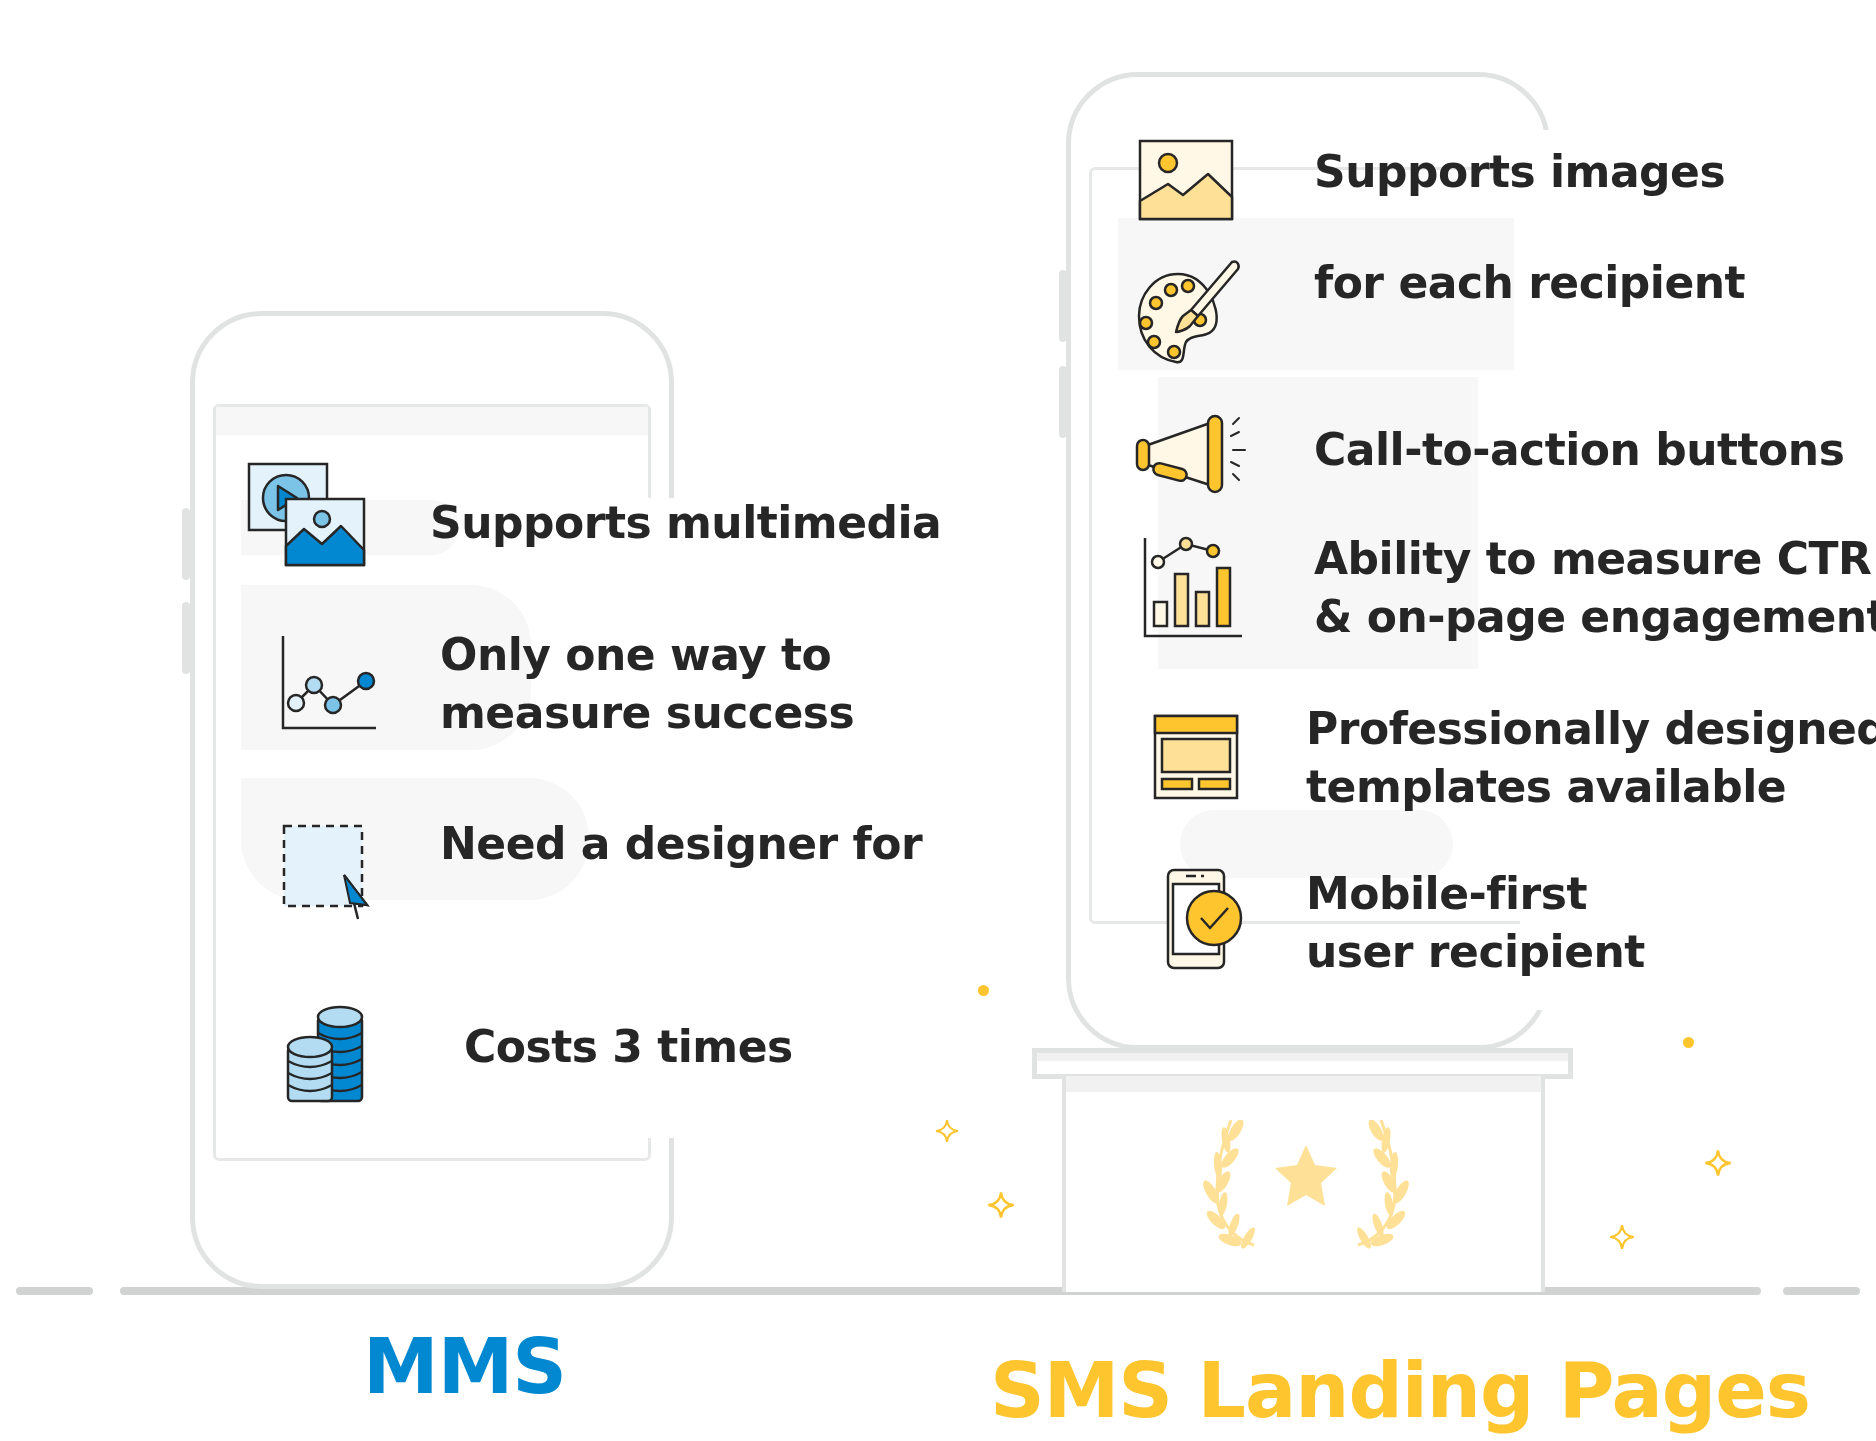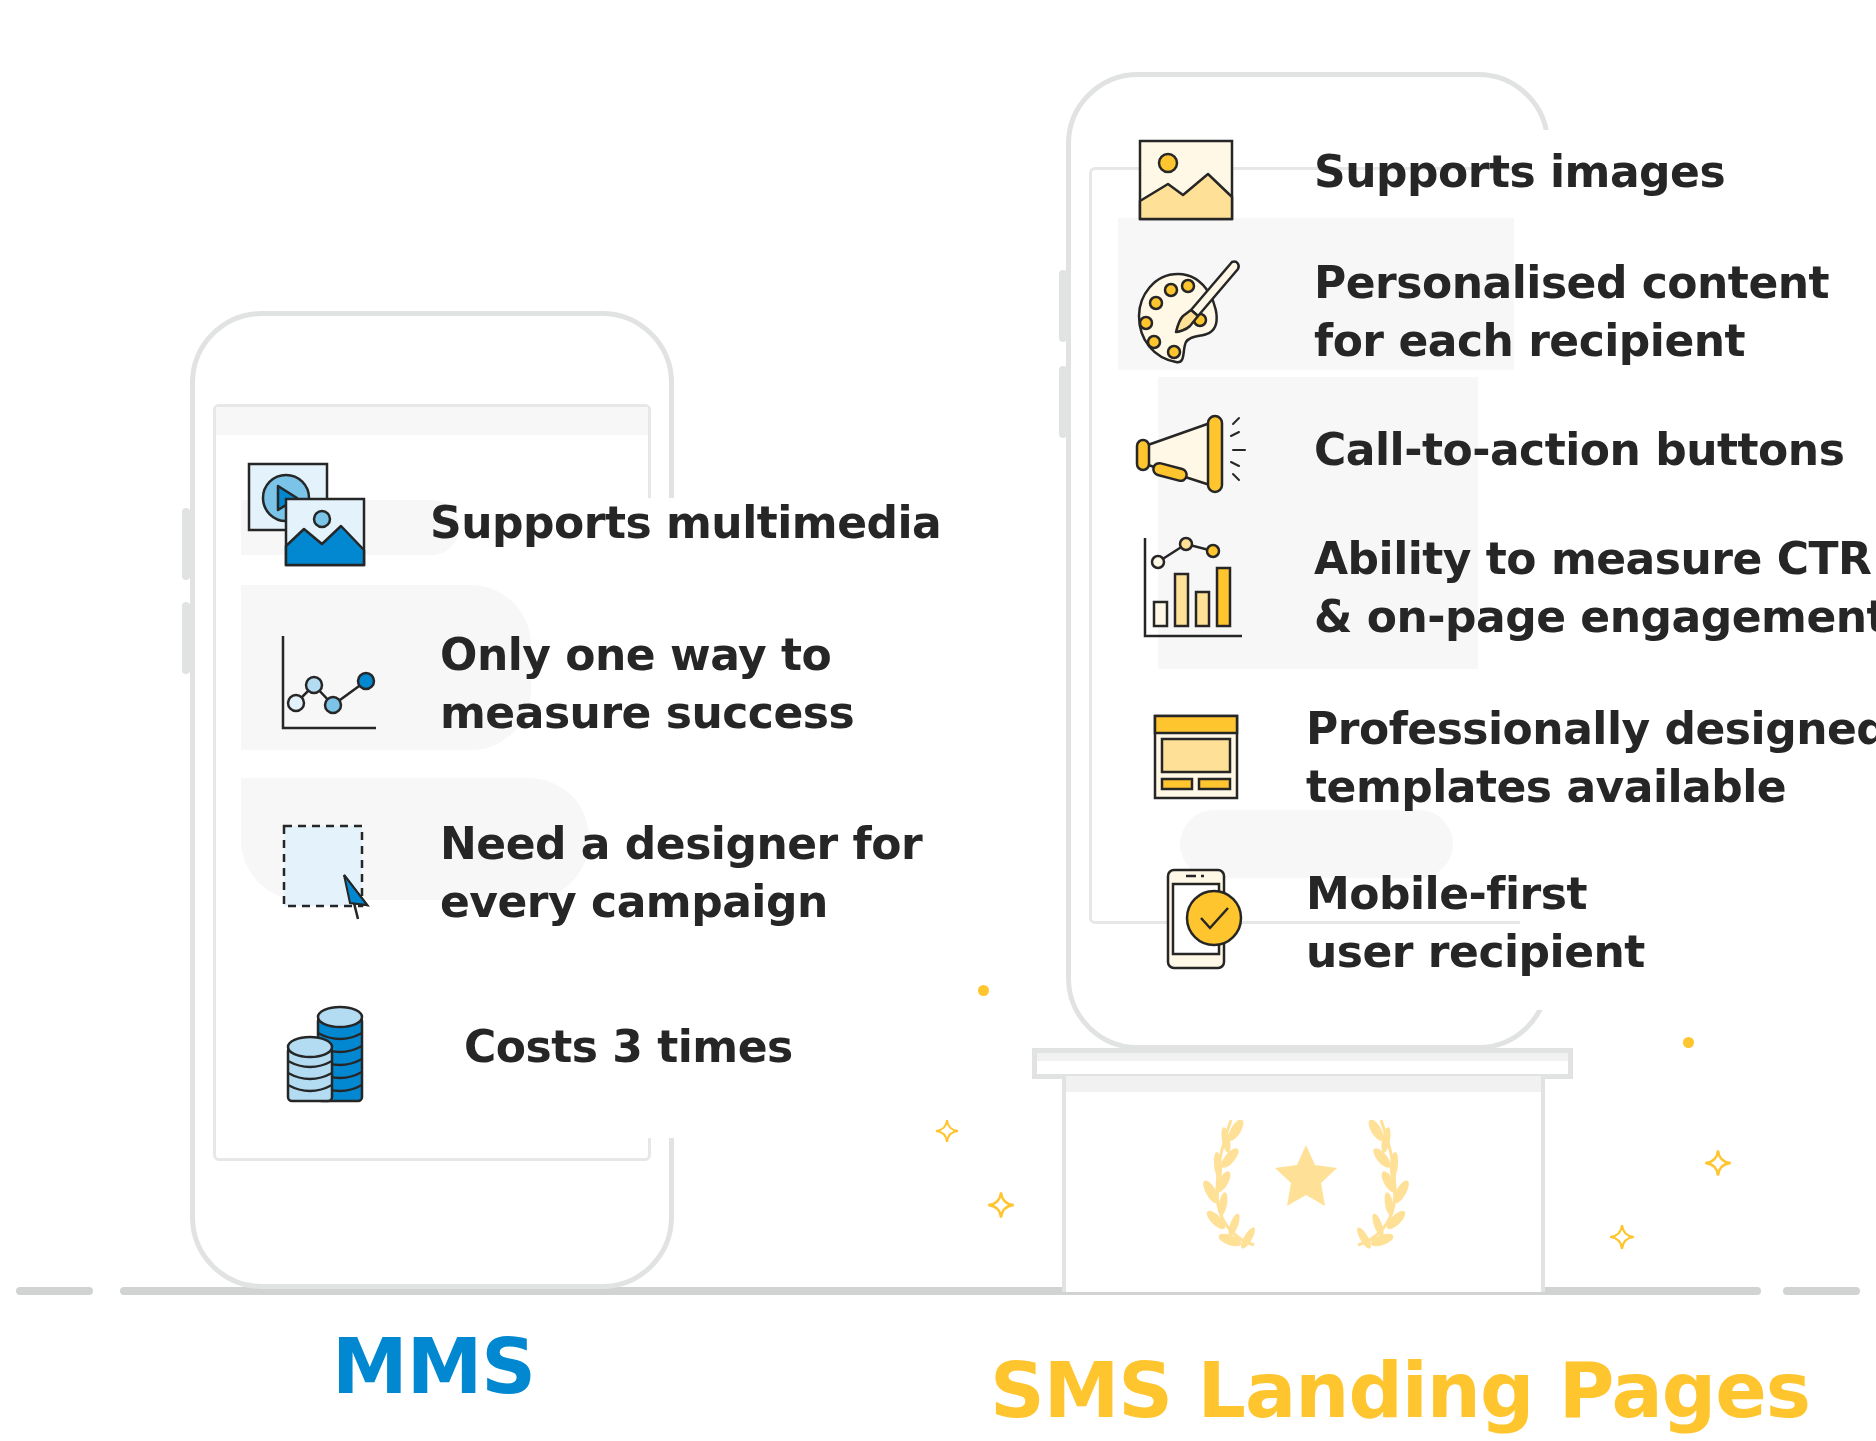--- a/index.html
+++ b/index.html
@@ -177,7 +177,6 @@
   <path d="M55 52 L62 58 L54 68 C50 72 42 74 40 74 C41 70 43 62 47 58 Z" fill="#ffe097" stroke="#262626" stroke-width="2.5" stroke-linejoin="round"></path>
 </svg>
 <div class="feat-text" style="left:1314px; top:254px;">
-  <div>Personalised content</div>
   <div>for each recipient</div>
 </div>
 

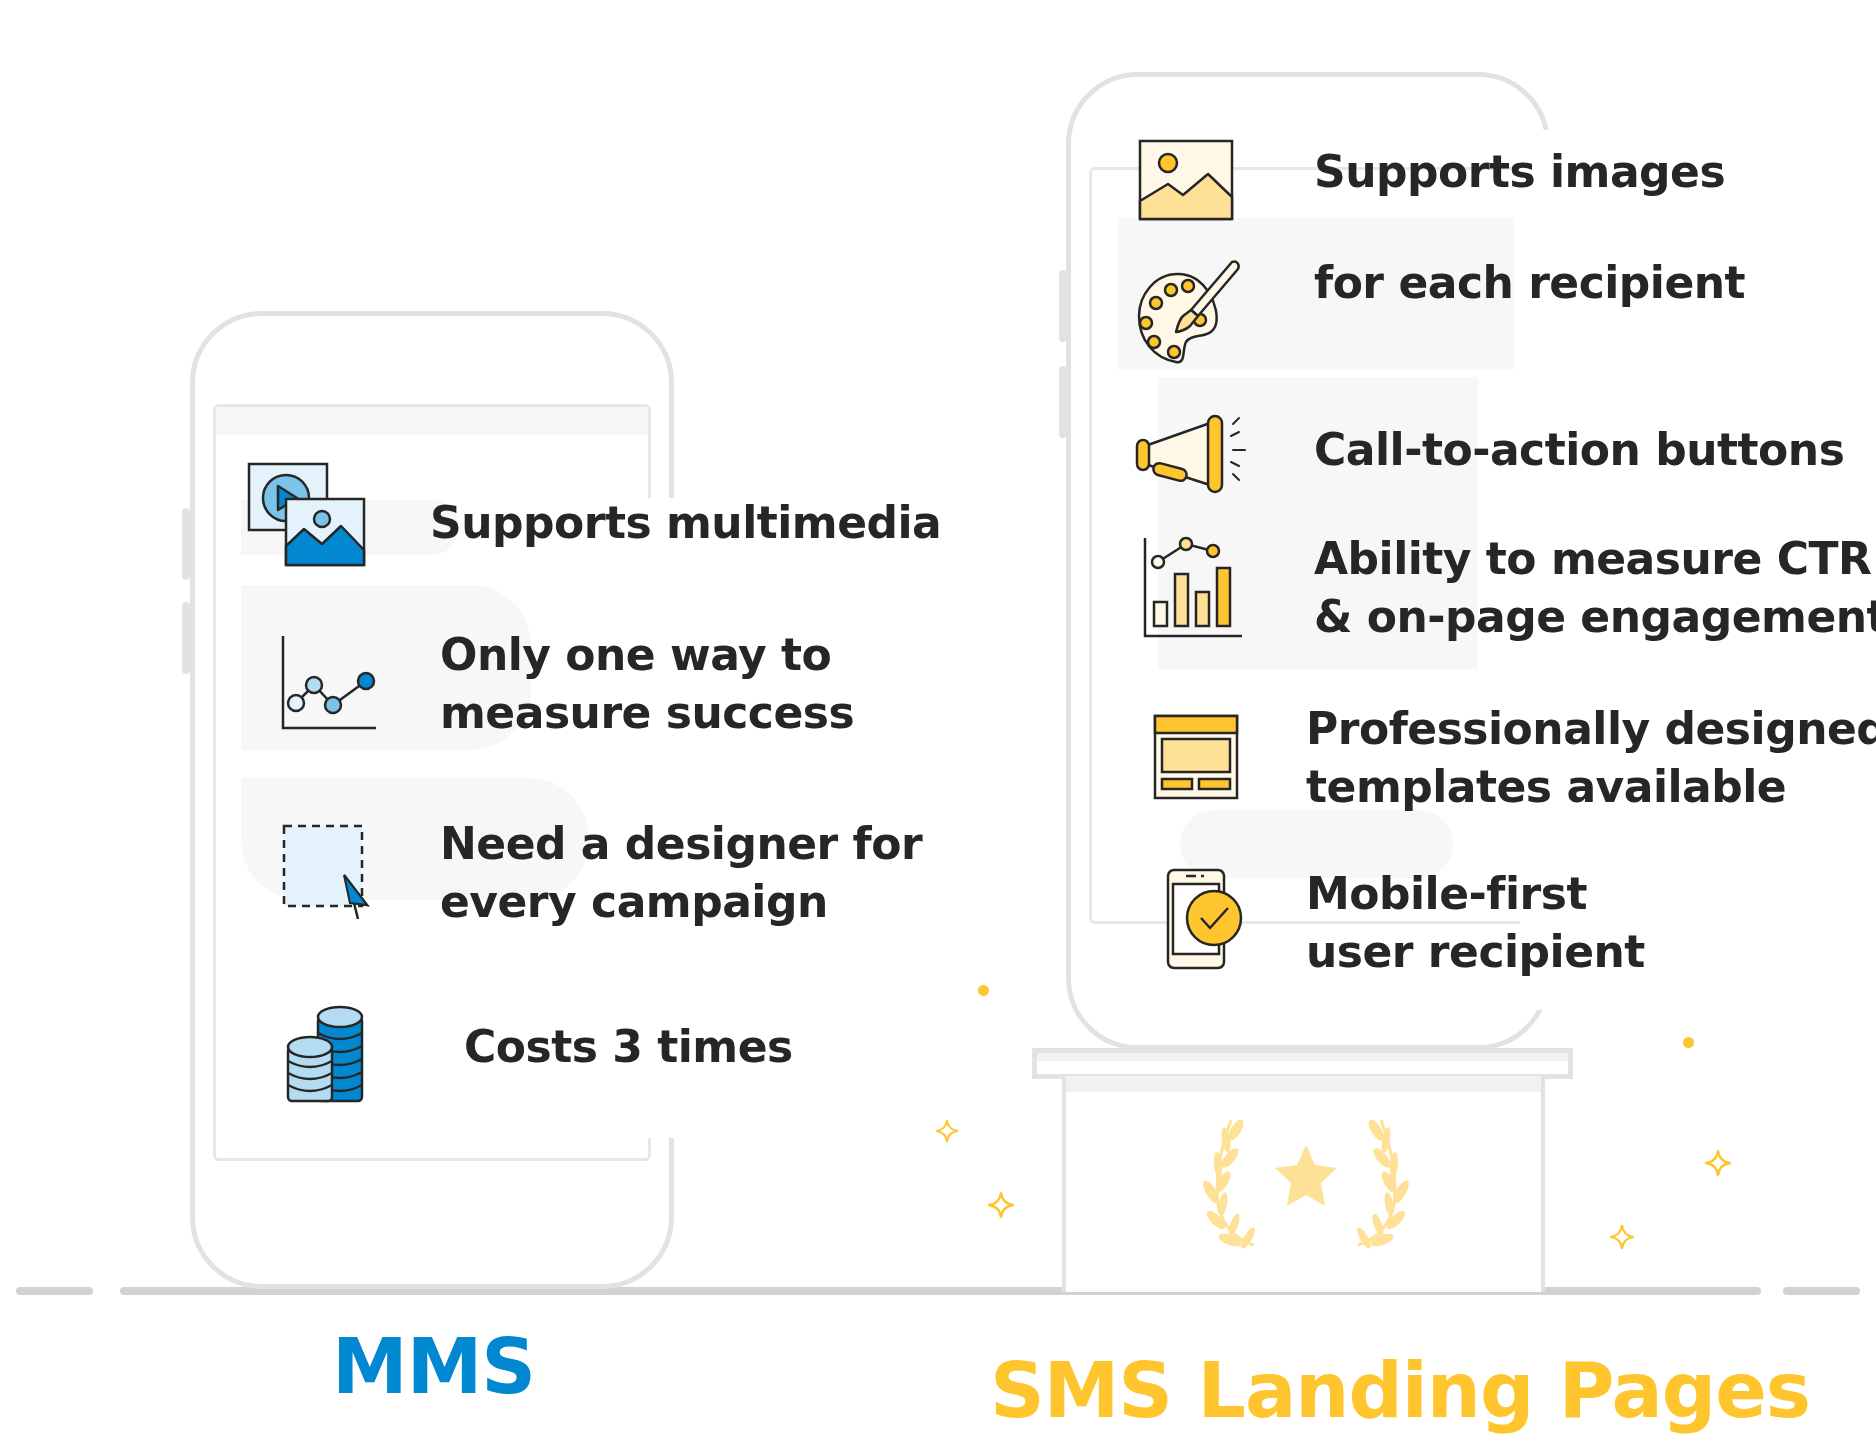--- a/index.html
+++ b/index.html
@@ -71,7 +71,6 @@
 </svg>
 <div class="feat-text" style="left:440px; top:815px;">
   <div>Need a designer for</div>
-  <div>every campaign</div>
 </div>
 
 <svg class="icon" style="left:286px; top:1005px;" width="80" height="100" viewBox="0 0 80 100">

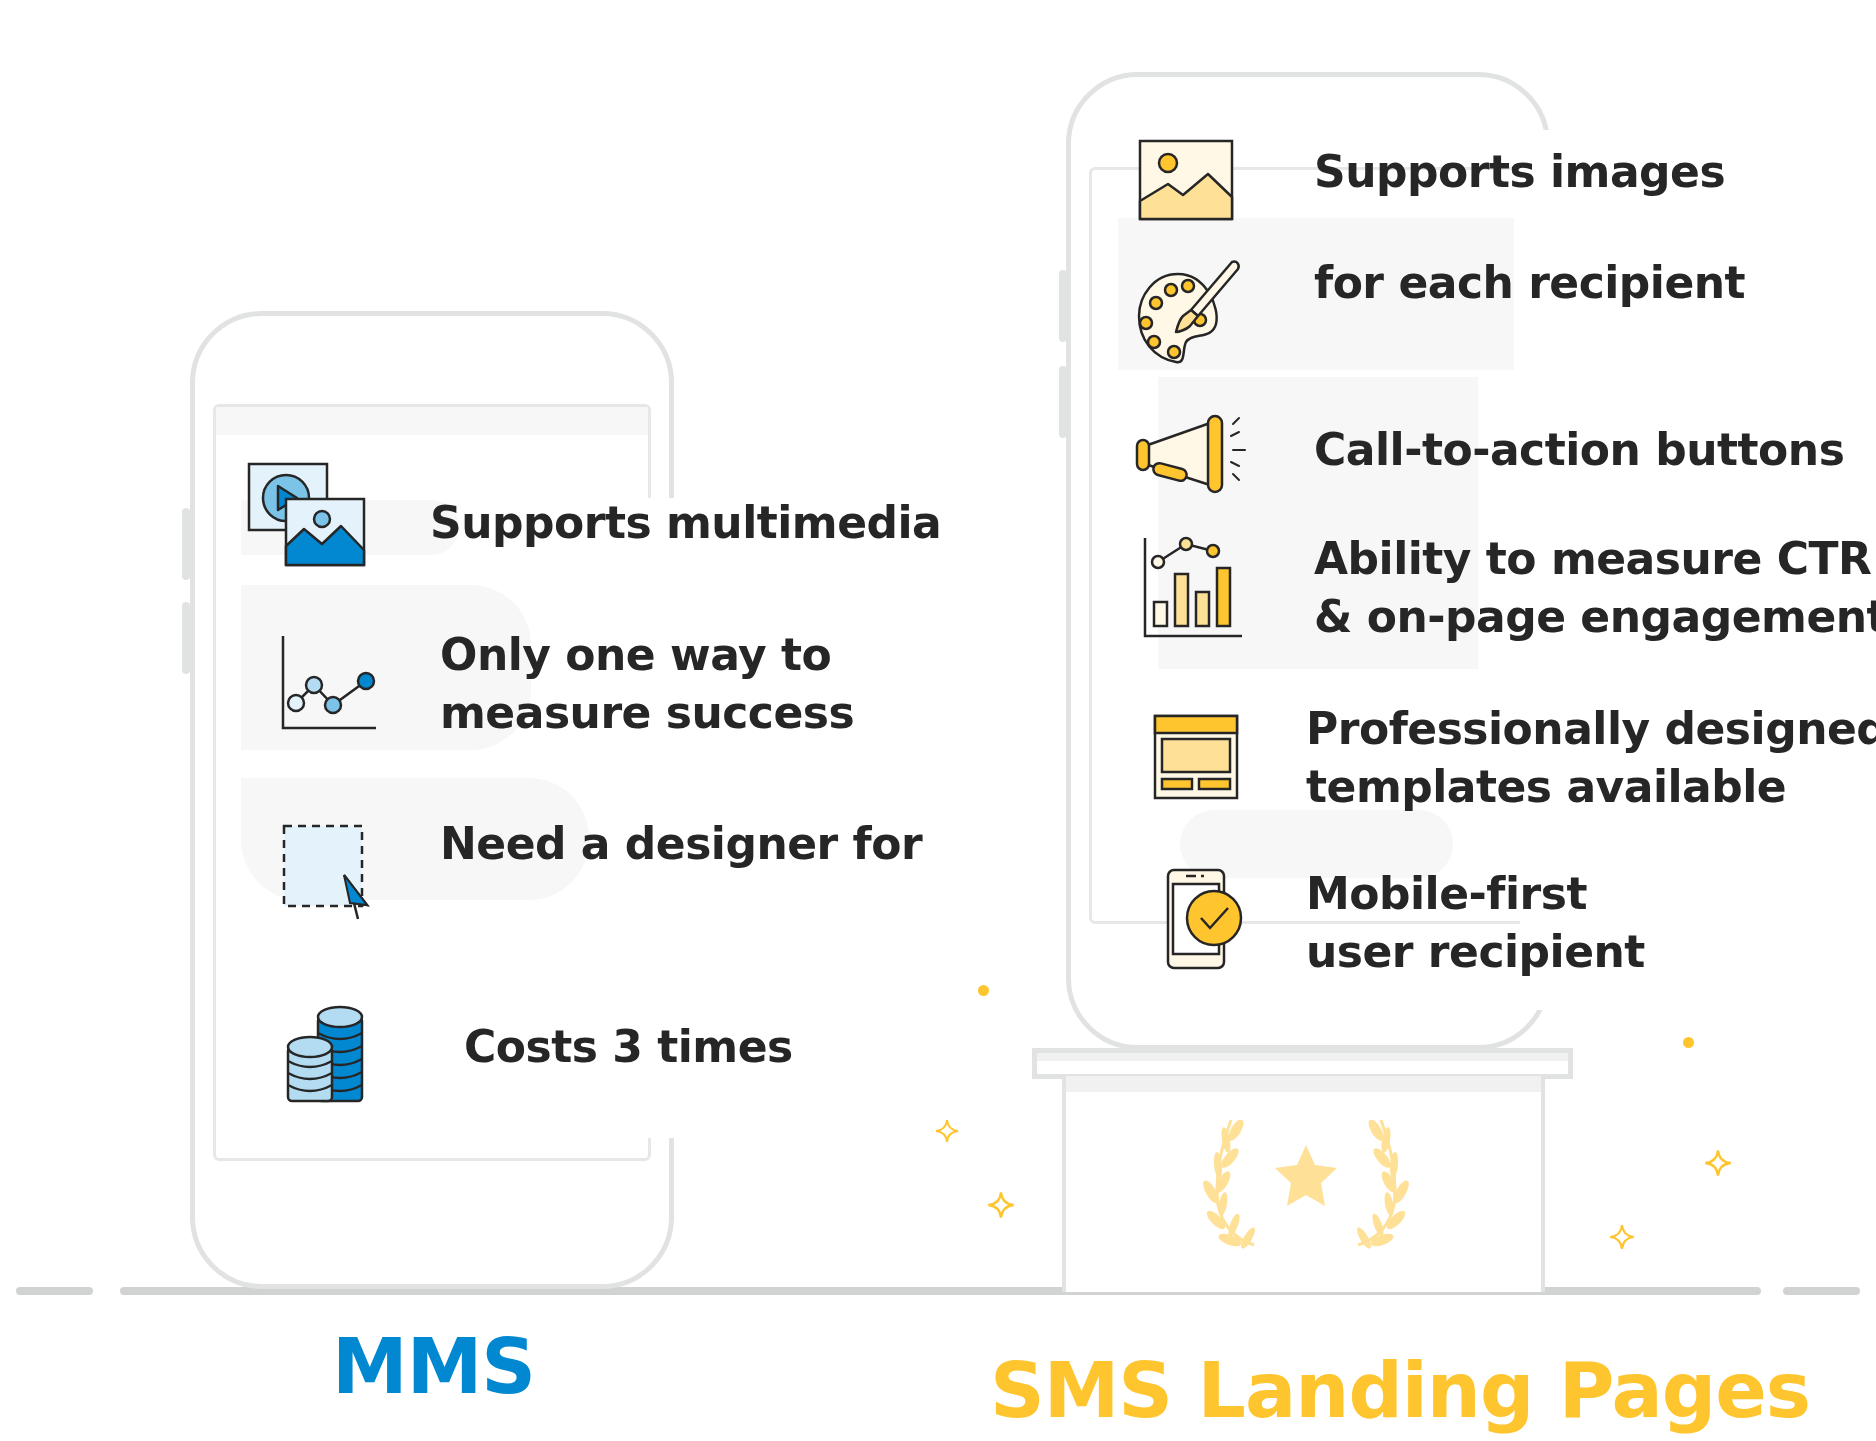--- a/index.html
+++ b/index.html
@@ -87,7 +87,7 @@
   <div>Costs 3 times</div>
 </div>
 
-<div class="title" style="left:332px; top:1322px; color:#0288d1;">MMS</div>
+<div class="title" style="left:363px; top:1322px; color:#0288d1;">MMS</div>
 
 <div>
   <div class="btn-side" style="left:1059px; top:270px; height:72px;"></div>

